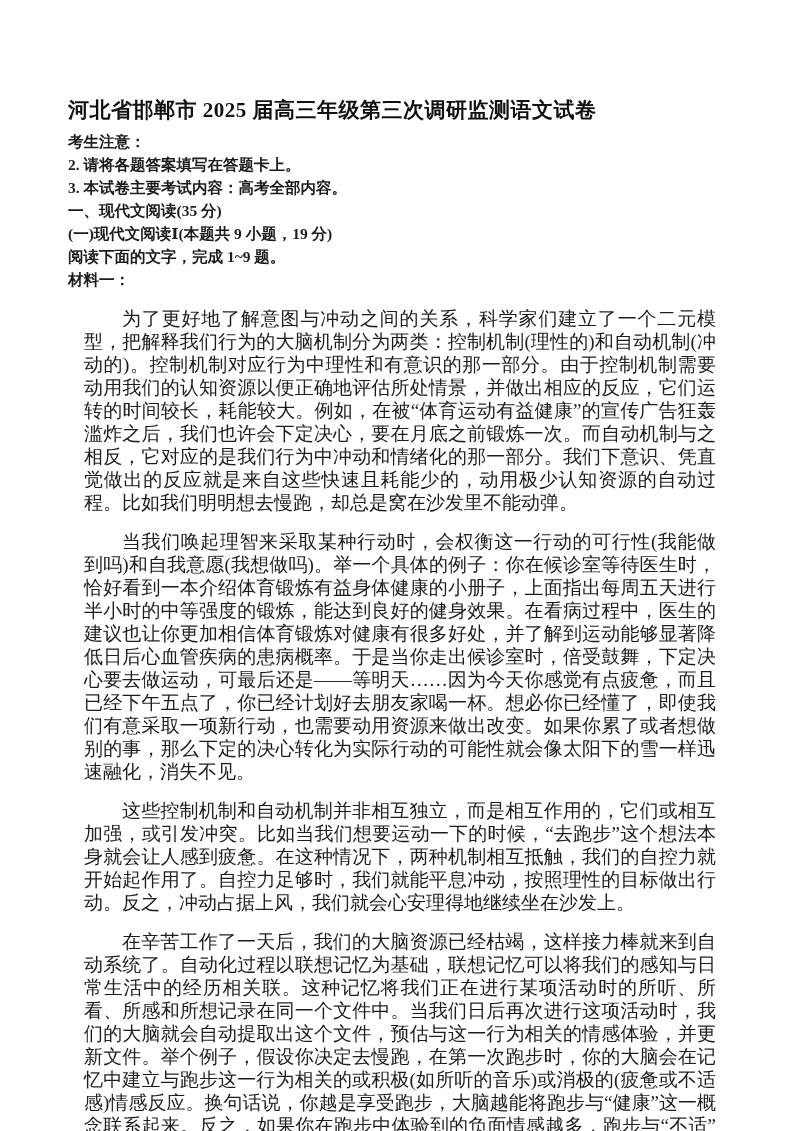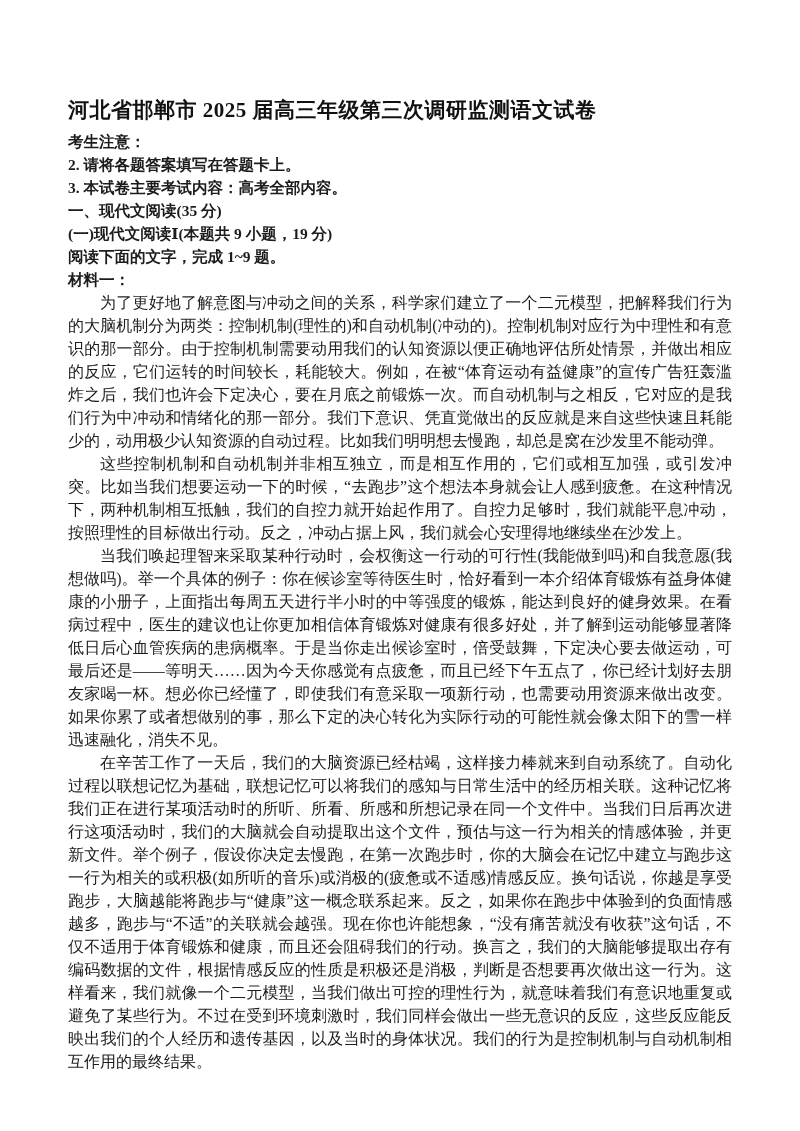--- a/index.html
+++ b/index.html
@@ -42,8 +42,8 @@
     white-space: nowrap;
   }
   .material-paragraph {
-    margin: 0;
-    font-size: 16px;
+    margin: 16px;
+    font-size: 19px;
     line-height: 23px;
     text-align: justify;
     text-justify: inter-ideograph;

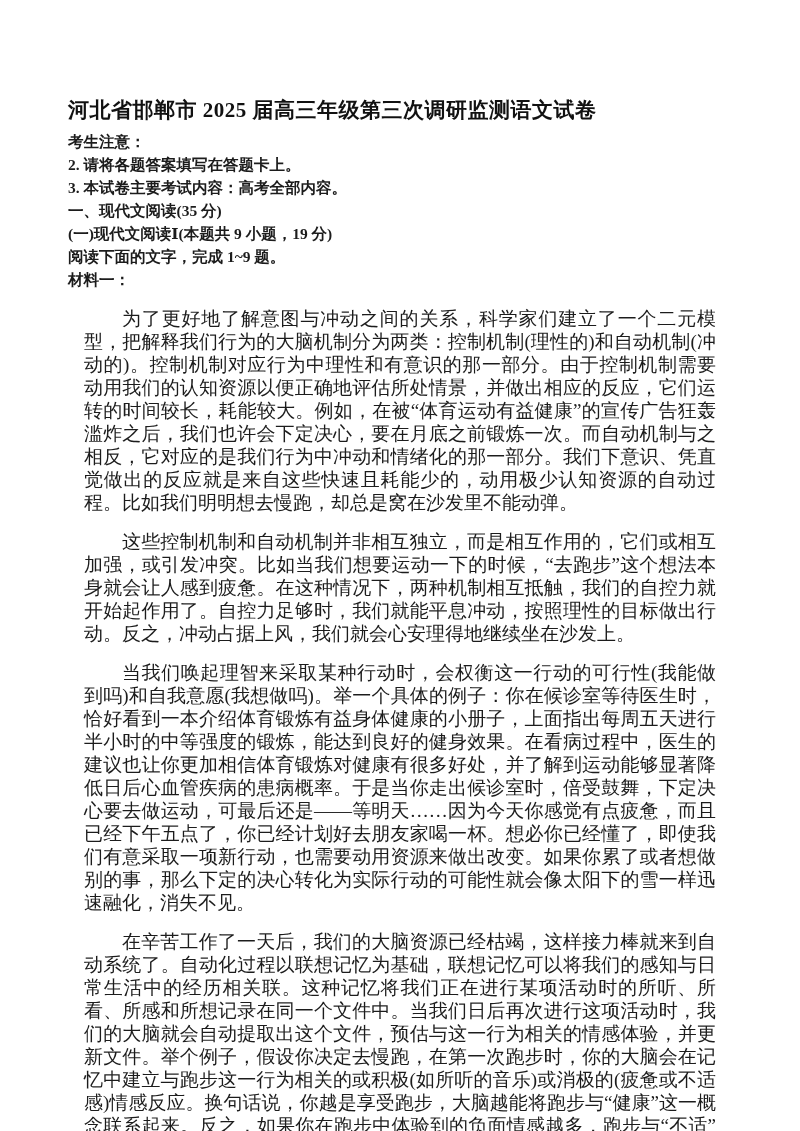--- a/index.html
+++ b/index.html
@@ -72,8 +72,8 @@
 
   <section>
     <p class="material-paragraph">为了更好地了解意图与冲动之间的关系，科学家们建立了一个二元模型，把解释我们行为的大脑机制分为两类：控制机制(理性的)和自动机制(冲动的)。控制机制对应行为中理性和有意识的那一部分。由于控制机制需要动用我们的认知资源以便正确地评估所处情景，并做出相应的反应，它们运转的时间较长，耗能较大。例如，在被“体育运动有益健康”的宣传广告狂轰滥炸之后，我们也许会下定决心，要在月底之前锻炼一次。而自动机制与之相反，它对应的是我们行为中冲动和情绪化的那一部分。我们下意识、凭直觉做出的反应就是来自这些快速且耗能少的，动用极少认知资源的自动过程。比如我们明明想去慢跑，却总是窝在沙发里不能动弹。</p>
+    <p class="material-paragraph">当我们唤起理智来采取某种行动时，会权衡这一行动的可行性(我能做到吗)和自我意愿(我想做吗)。举一个具体的例子：你在候诊室等待医生时，恰好看到一本介绍体育锻炼有益身体健康的小册子，上面指出每周五天进行半小时的中等强度的锻炼，能达到良好的健身效果。在看病过程中，医生的建议也让你更加相信体育锻炼对健康有很多好处，并了解到运动能够显著降低日后心血管疾病的患病概率。于是当你走出候诊室时，倍受鼓舞，下定决心要去做运动，可最后还是——等明天……因为今天你感觉有点疲惫，而且已经下午五点了，你已经计划好去朋友家喝一杯。想必你已经懂了，即使我们有意采取一项新行动，也需要动用资源来做出改变。如果你累了或者想做别的事，那么下定的决心转化为实际行动的可能性就会像太阳下的雪一样迅速融化，消失不见。</p>
     <p class="material-paragraph">这些控制机制和自动机制并非相互独立，而是相互作用的，它们或相互加强，或引发冲突。比如当我们想要运动一下的时候，“去跑步”这个想法本身就会让人感到疲惫。在这种情况下，两种机制相互抵触，我们的自控力就开始起作用了。自控力足够时，我们就能平息冲动，按照理性的目标做出行动。反之，冲动占据上风，我们就会心安理得地继续坐在沙发上。</p>
-    <p class="material-paragraph">当我们唤起理智来采取某种行动时，会权衡这一行动的可行性(我能做到吗)和自我意愿(我想做吗)。举一个具体的例子：你在候诊室等待医生时，恰好看到一本介绍体育锻炼有益身体健康的小册子，上面指出每周五天进行半小时的中等强度的锻炼，能达到良好的健身效果。在看病过程中，医生的建议也让你更加相信体育锻炼对健康有很多好处，并了解到运动能够显著降低日后心血管疾病的患病概率。于是当你走出候诊室时，倍受鼓舞，下定决心要去做运动，可最后还是——等明天……因为今天你感觉有点疲惫，而且已经下午五点了，你已经计划好去朋友家喝一杯。想必你已经懂了，即使我们有意采取一项新行动，也需要动用资源来做出改变。如果你累了或者想做别的事，那么下定的决心转化为实际行动的可能性就会像太阳下的雪一样迅速融化，消失不见。</p>
     <p class="material-paragraph">在辛苦工作了一天后，我们的大脑资源已经枯竭，这样接力棒就来到自动系统了。自动化过程以联想记忆为基础，联想记忆可以将我们的感知与日常生活中的经历相关联。这种记忆将我们正在进行某项活动时的所听、所看、所感和所想记录在同一个文件中。当我们日后再次进行这项活动时，我们的大脑就会自动提取出这个文件，预估与这一行为相关的情感体验，并更新文件。举个例子，假设你决定去慢跑，在第一次跑步时，你的大脑会在记忆中建立与跑步这一行为相关的或积极(如所听的音乐)或消极的(疲惫或不适感)情感反应。换句话说，你越是享受跑步，大脑越能将跑步与“健康”这一概念联系起来。反之，如果你在跑步中体验到的负面情感越多，跑步与“不适”的关联就会越强。现在你也许能想象，“没有痛苦就没有收获”这句话，不仅不适用于体育锻炼和健康，而且还会阻碍我们的行动。换言之，我们的大脑能够提取出存有编码数据的文件，根据情感反应的性质是积极还是消极，判断是否想要再次做出这一行为。这样看来，我们就像一个二元模型，当我们做出可控的理性行为，就意味着我们有意识地重复或避免了某些行为。不过在受到环境刺激时，我们同样会做出一些无意识的反应，这些反应能反映出我们的个人经历和遗传基因，以及当时的身体状况。我们的行为是控制机制与自动机制相互作用的最终结果。</p>
   </section>
 

